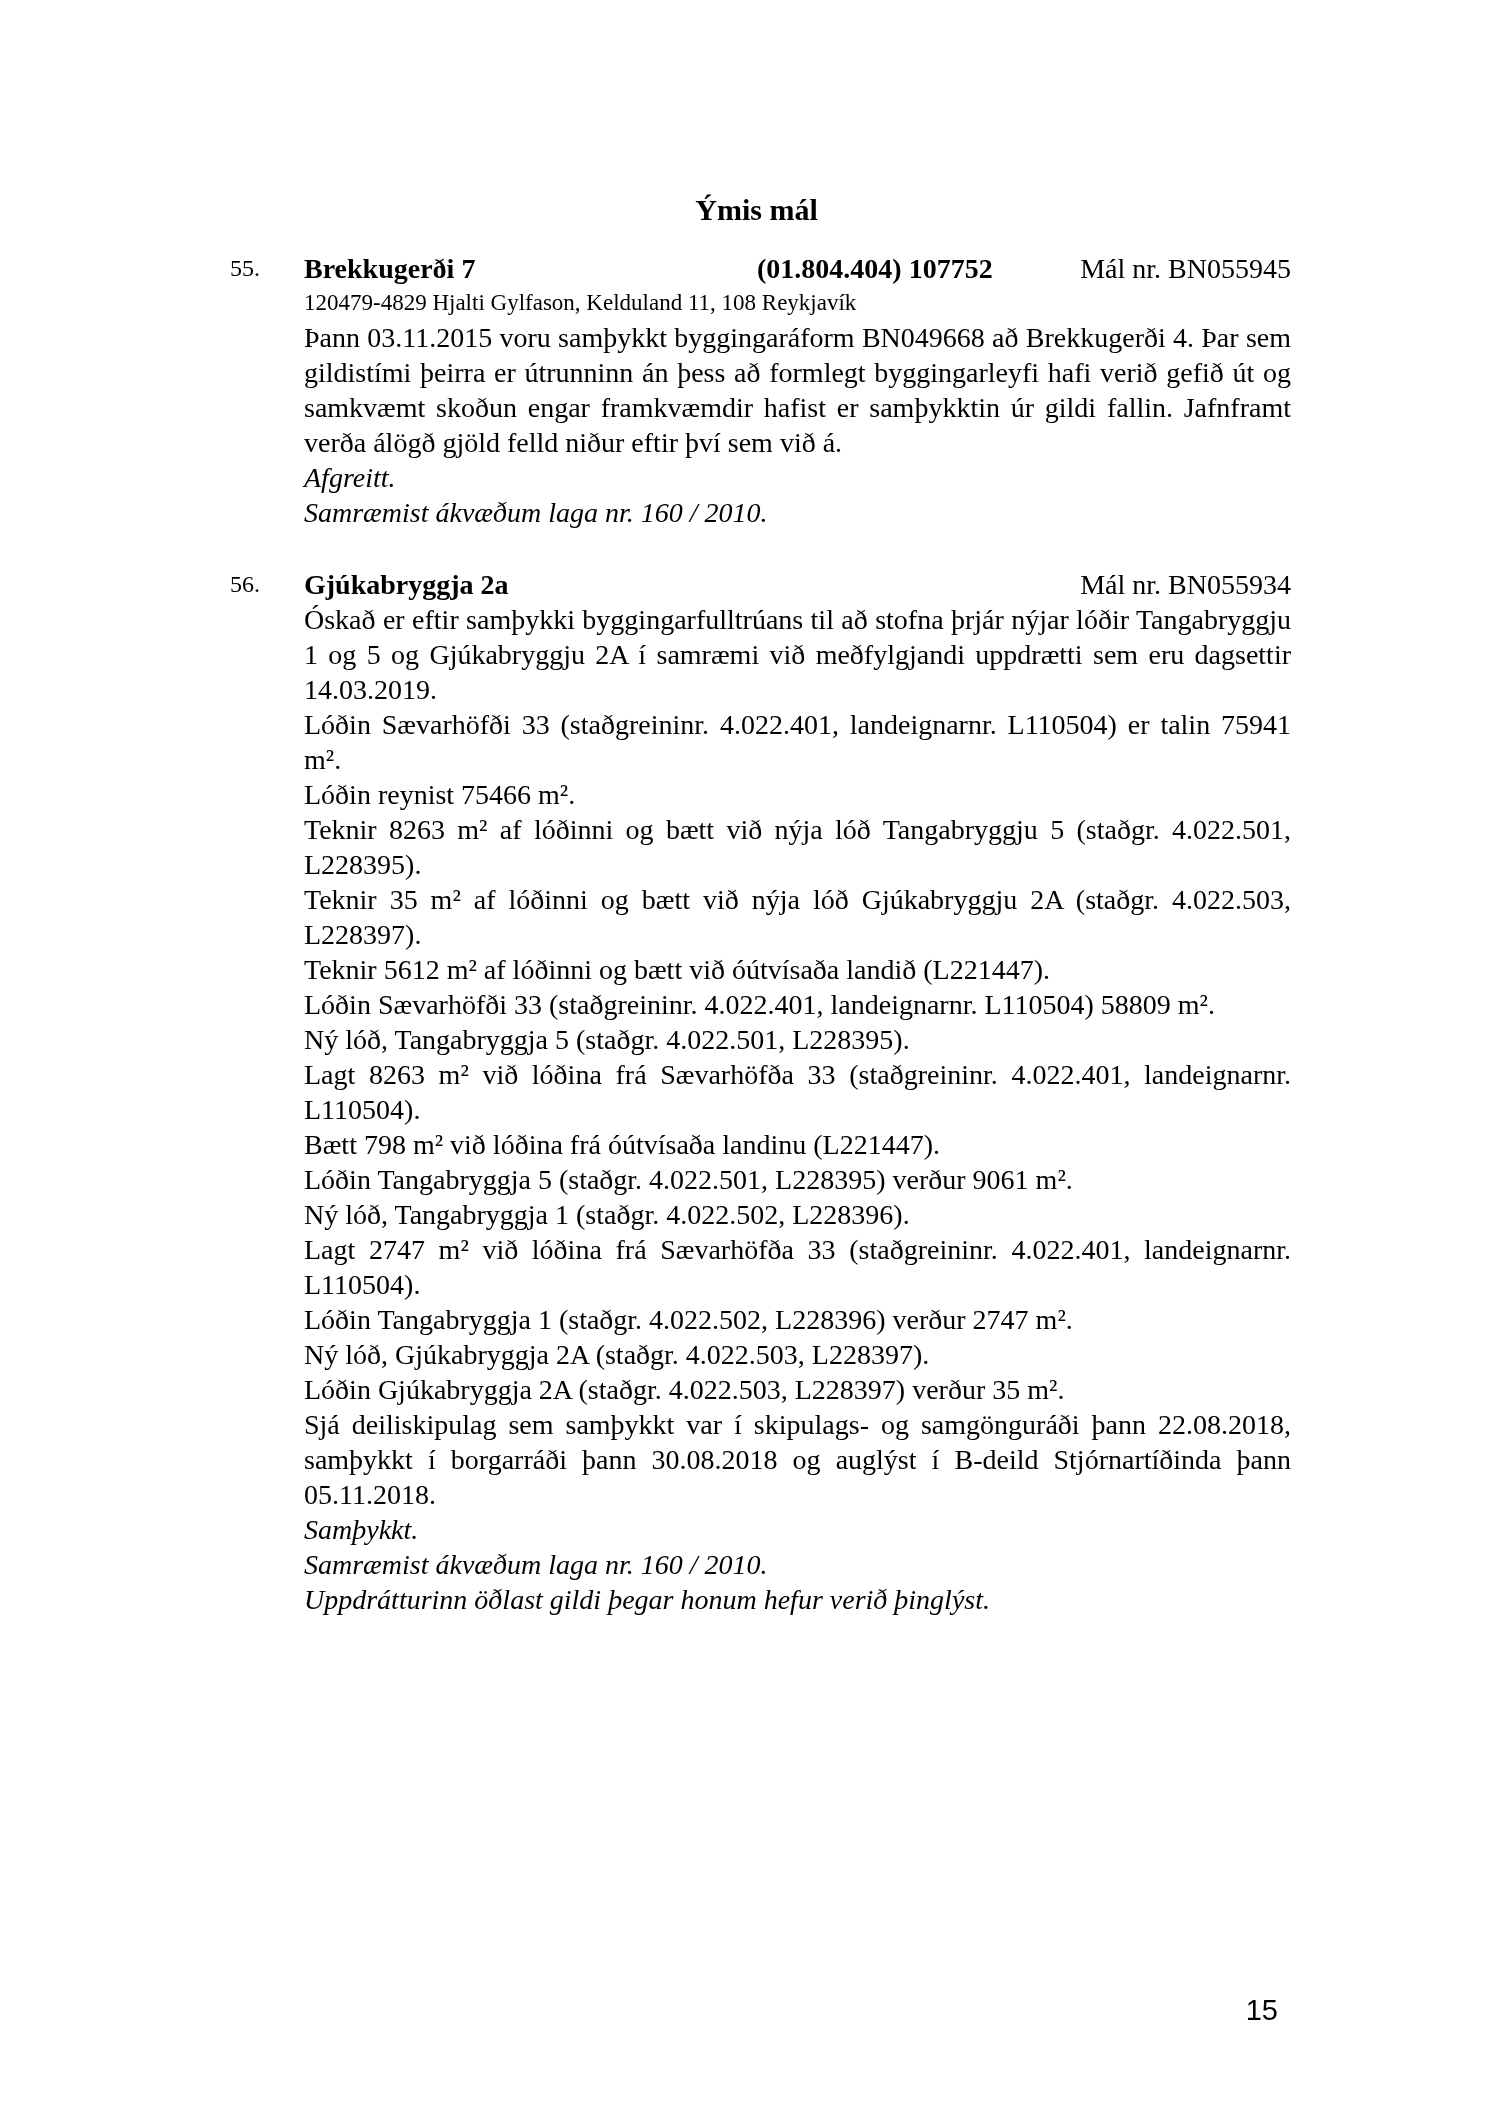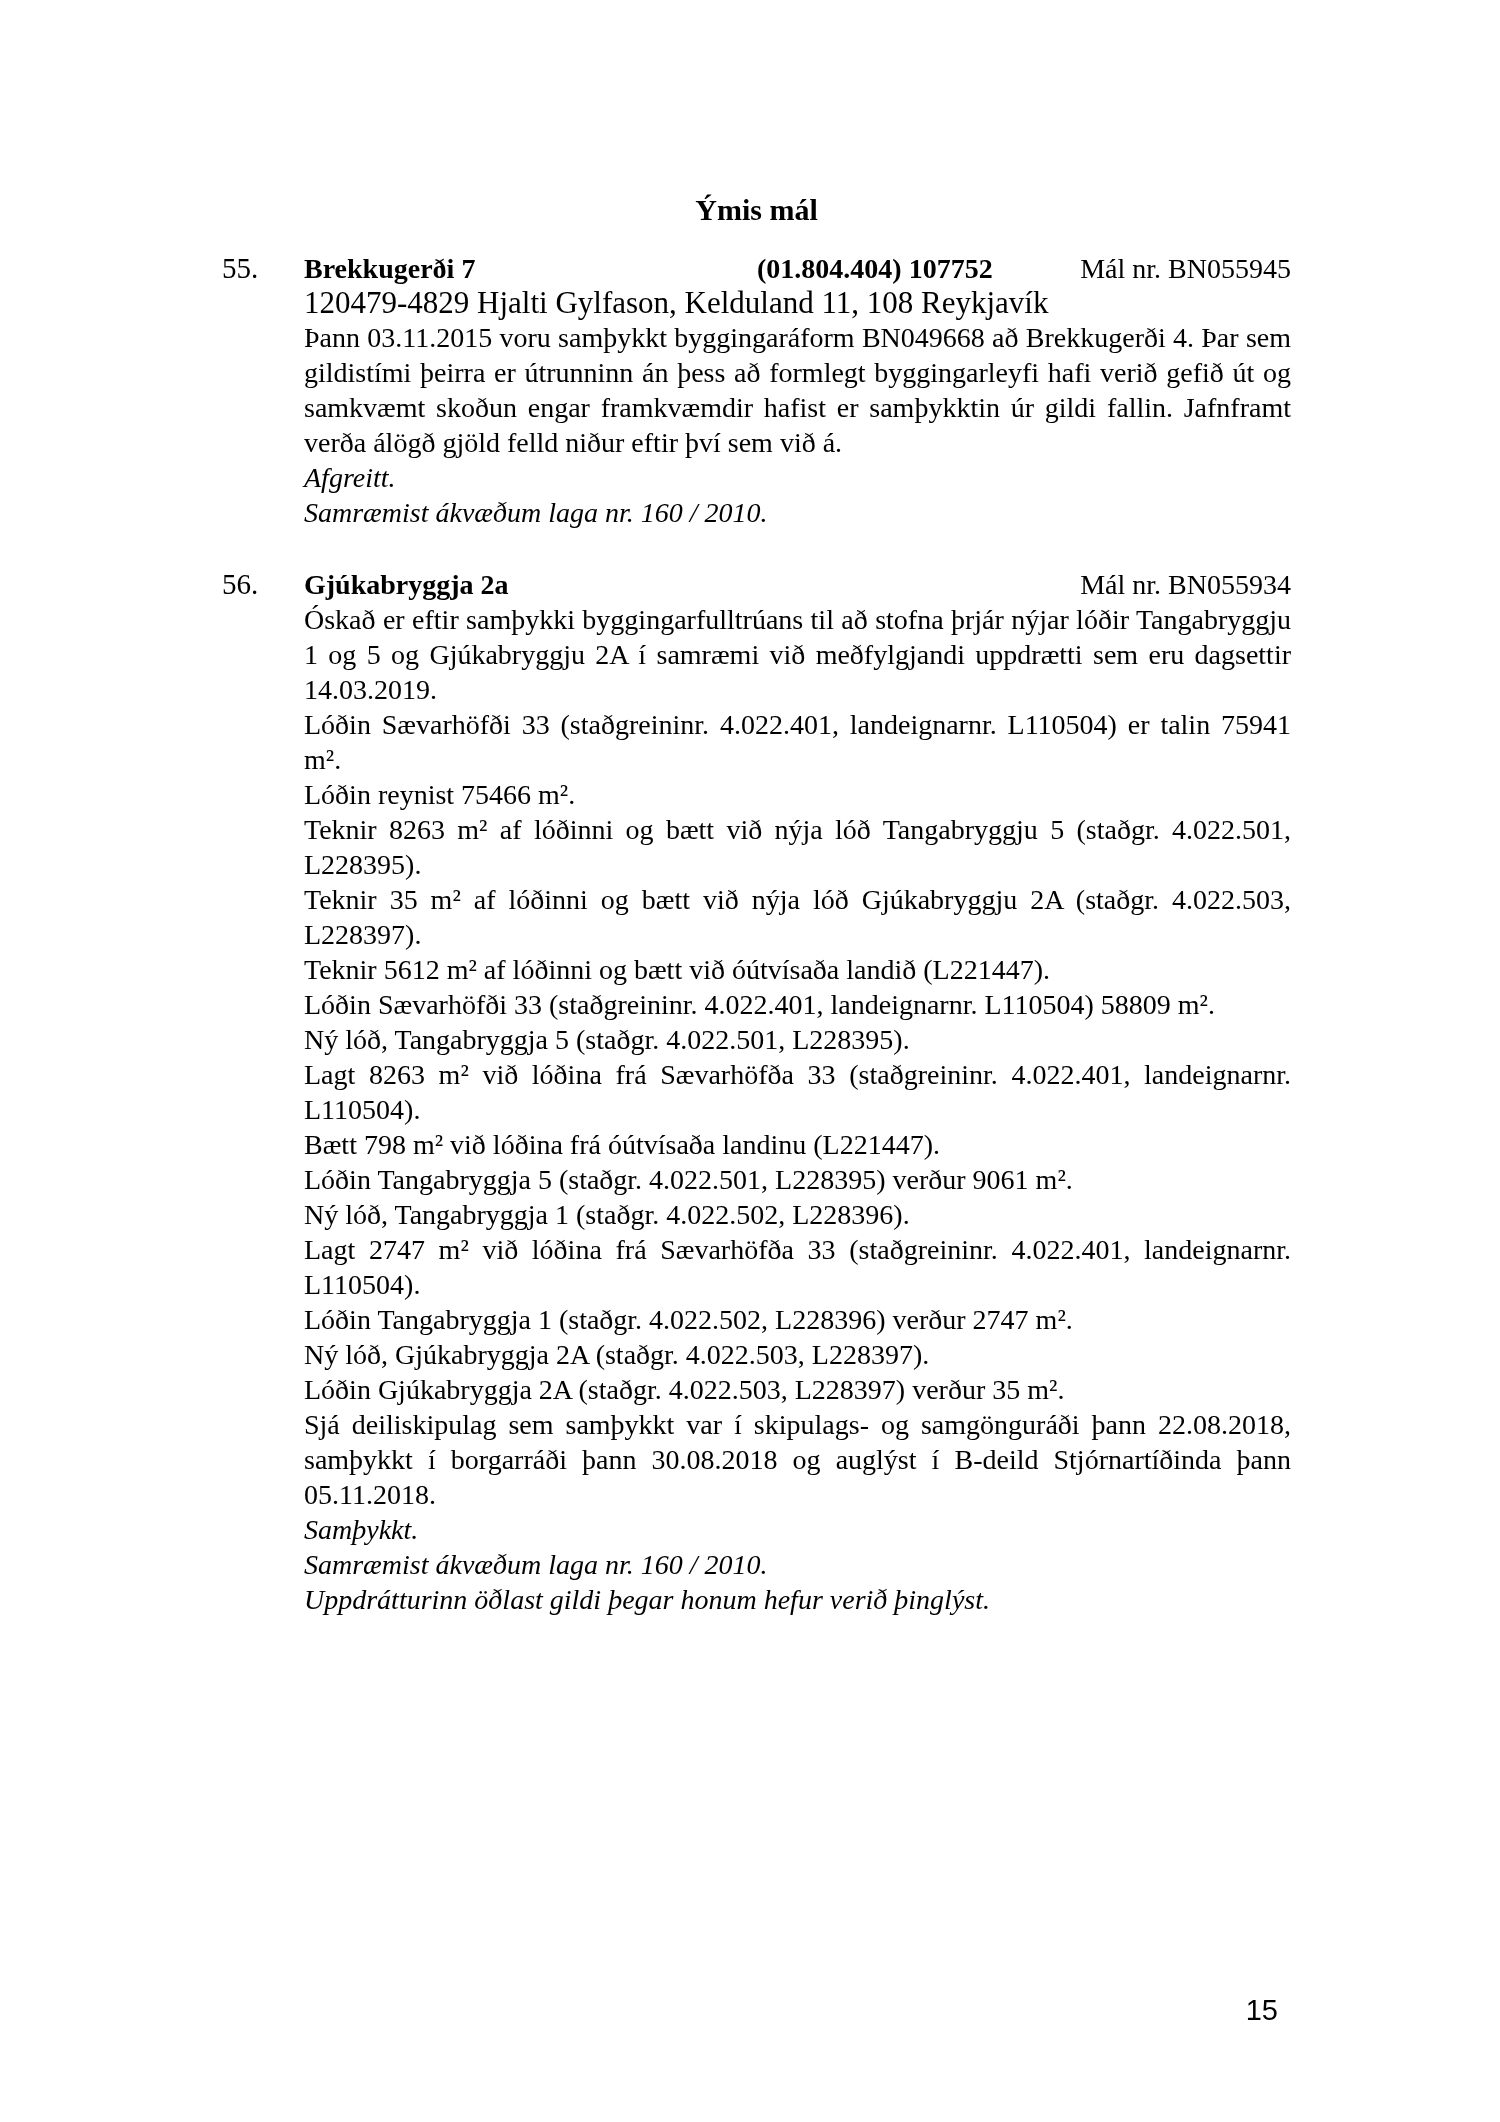--- a/index.html
+++ b/index.html
@@ -32,9 +32,9 @@
   }
   .item-number {
     position: absolute;
-    left: 0;
+    left: 8px;
     top: 0;
-    font-size: 29px;
+    font-size: 24px;
     line-height: 35px;
     font-family: Liberation Serif, serif;
   }

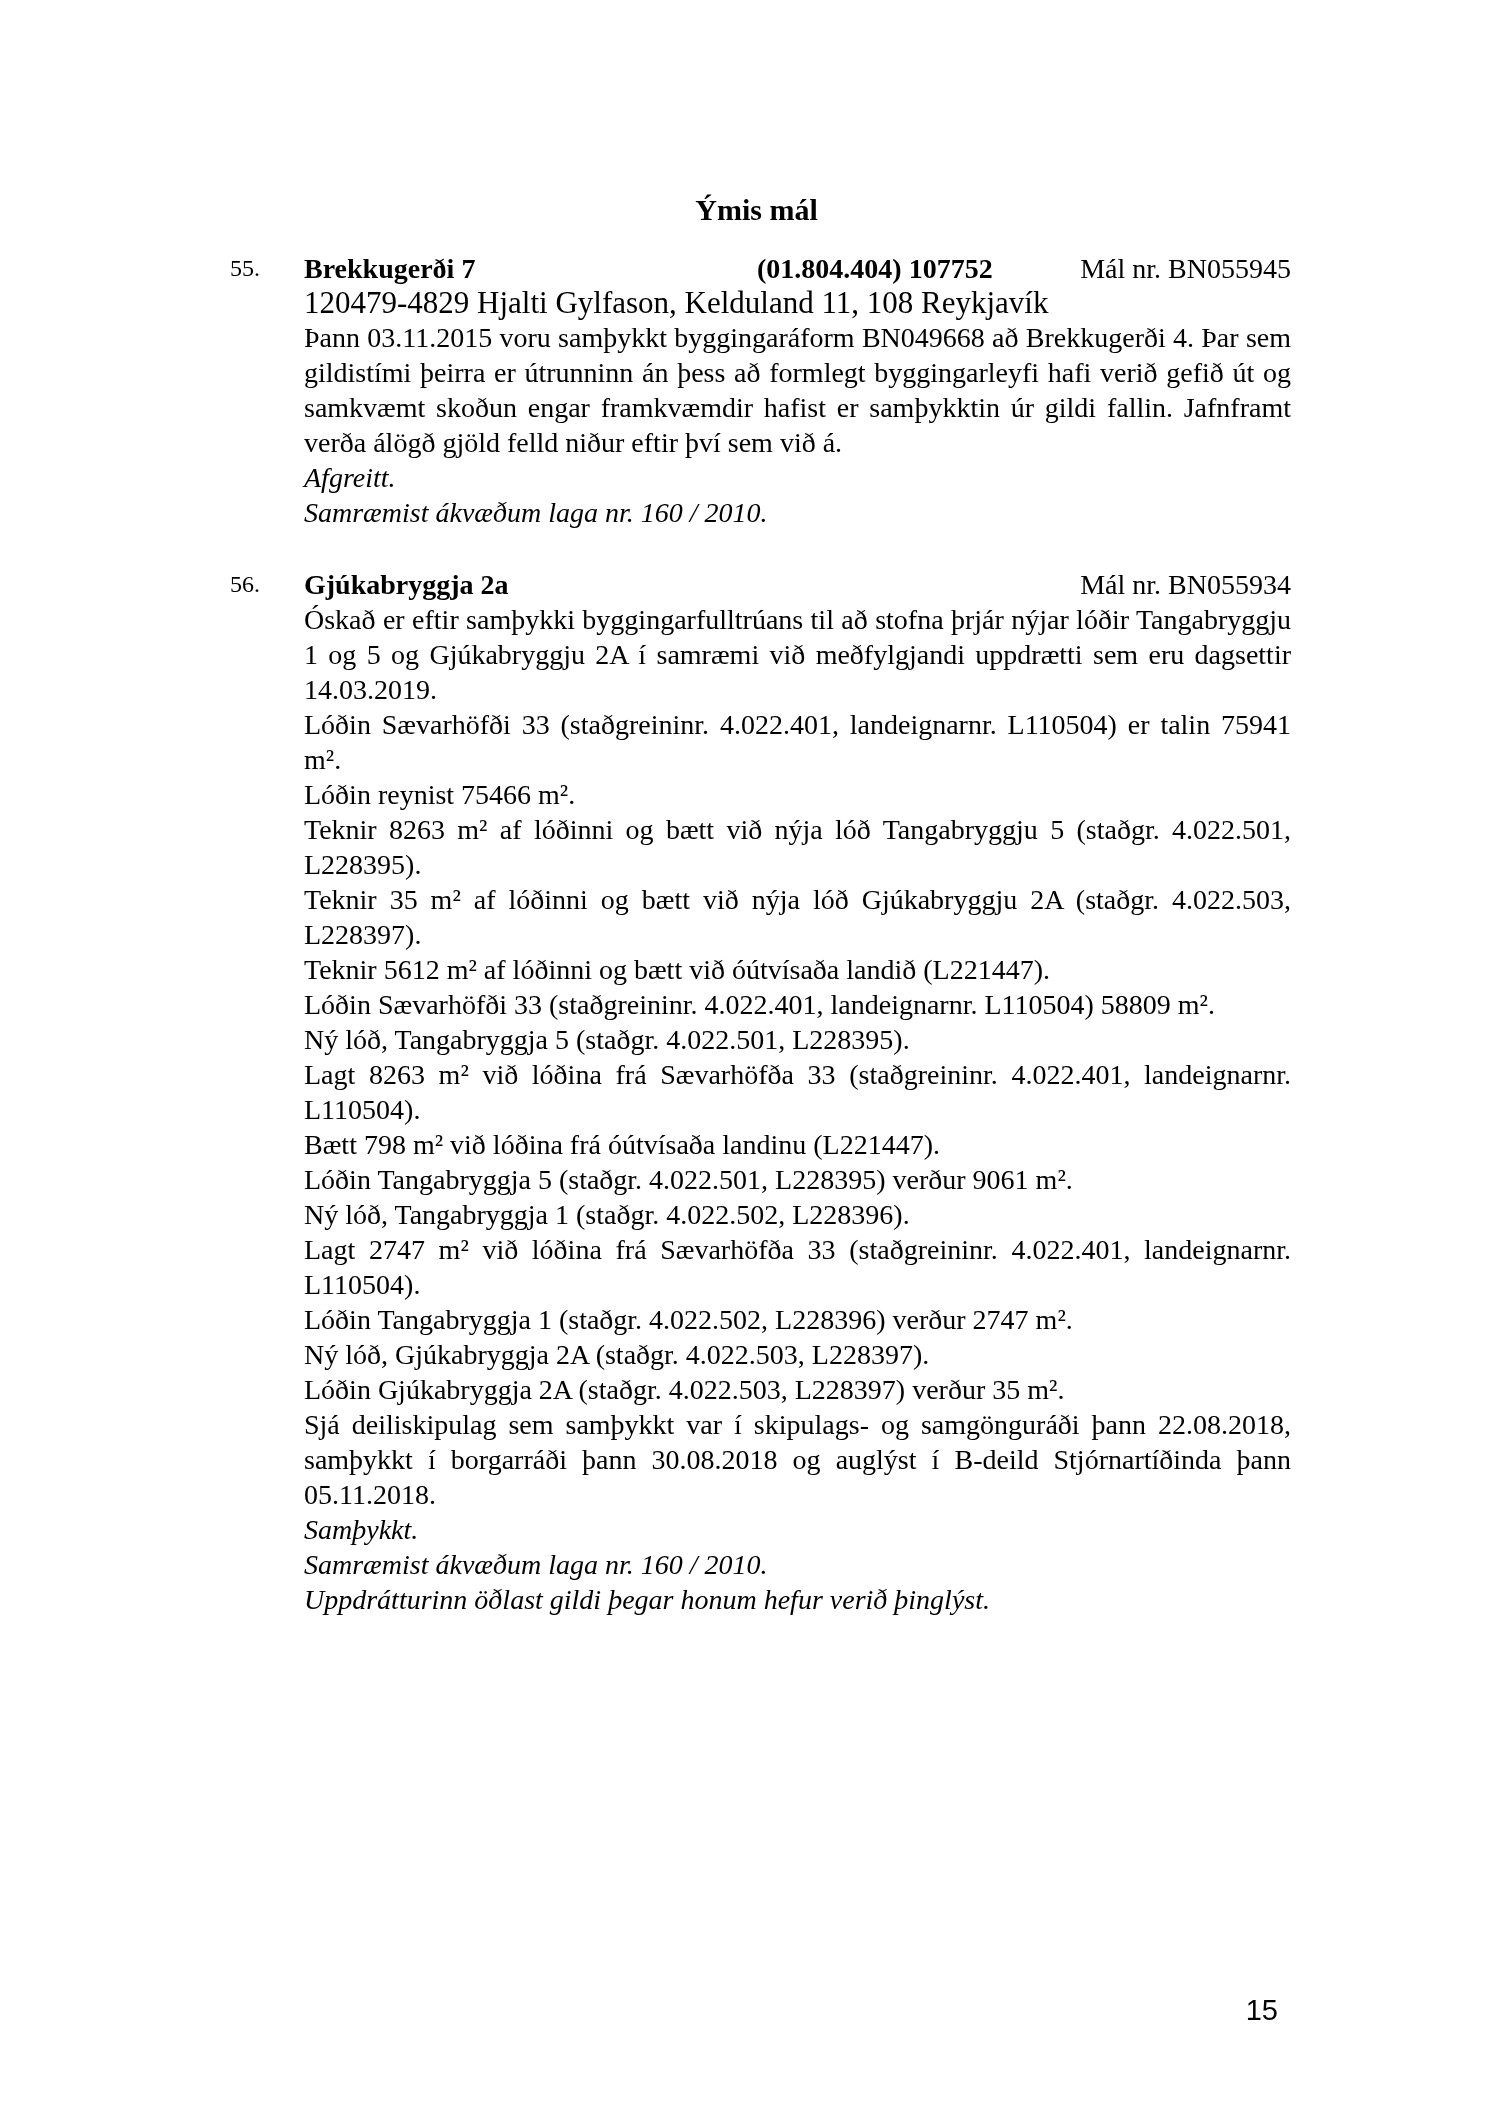--- a/index.html
+++ b/index.html
@@ -48,7 +48,7 @@
   .item-reference { position: absolute; left: 453px; top: 0; font-weight: bold; }
   .item-case { position: absolute; right: 0; top: 0; font-weight: normal; }
   .item-owner {
-    font-size: 31px;
+    font-size: 23px;
     line-height: 34px;
     margin: 0;
   }

